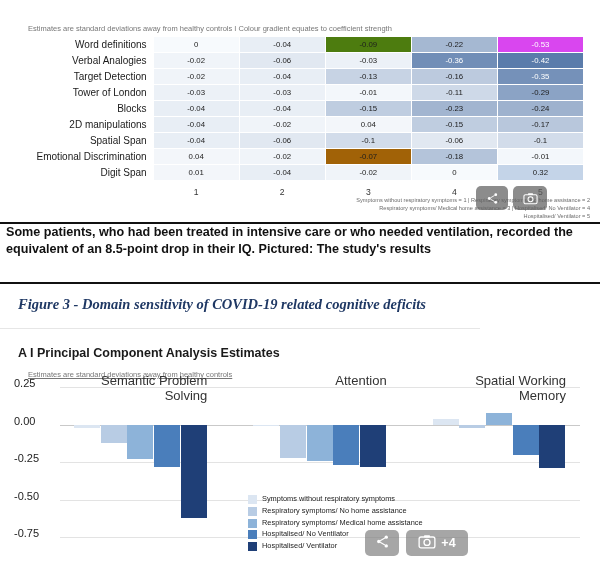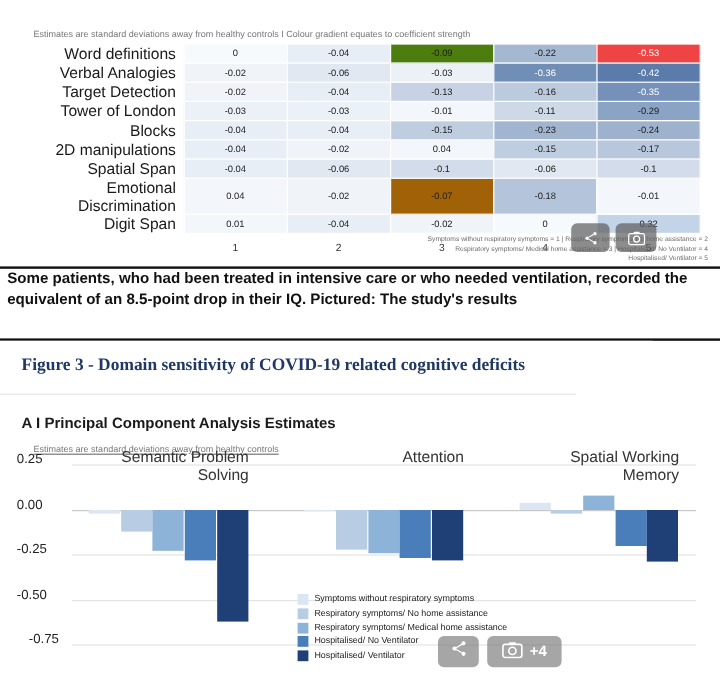--- a/index.html
+++ b/index.html
@@ -33,7 +33,7 @@
     padding:0;border:1px solid #ffffff;
   }
   table.bt td.rowlab{
-    text-align:right;padding-right:6px;font-size:13px;color:#1a1a1a;
+    text-align:right;padding-right:6px;font-size:10px;color:#1a1a1a;
     border:none;background:transparent;width:135px;
   }
   table.bt tr.axis td{

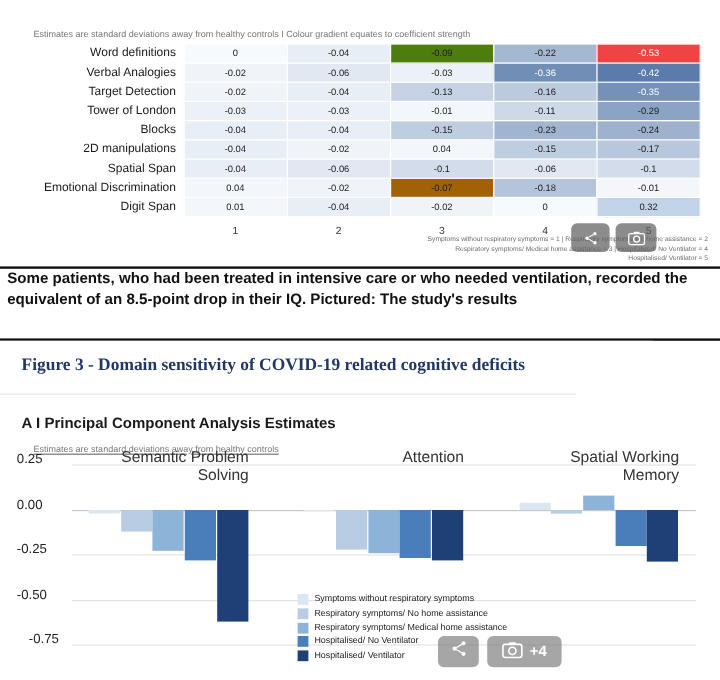--- a/index.html
+++ b/index.html
@@ -124,7 +124,7 @@
             <td style="background:rgb(232,238,245);color:#1d1d1d">-0.04</td>
             <td style="background:#4d7c0f;color:#1d1d1d">-0.09</td>
             <td style="background:rgb(165,184,210);color:#1d1d1d">-0.22</td>
-            <td style="background:#ef4444;color:#ffffff">-0.53</td>
+            <td style="background:#d946ef;color:#ffffff">-0.53</td>
           </tr>
           <tr>
             <td class="rowlab">Verbal Analogies</td>

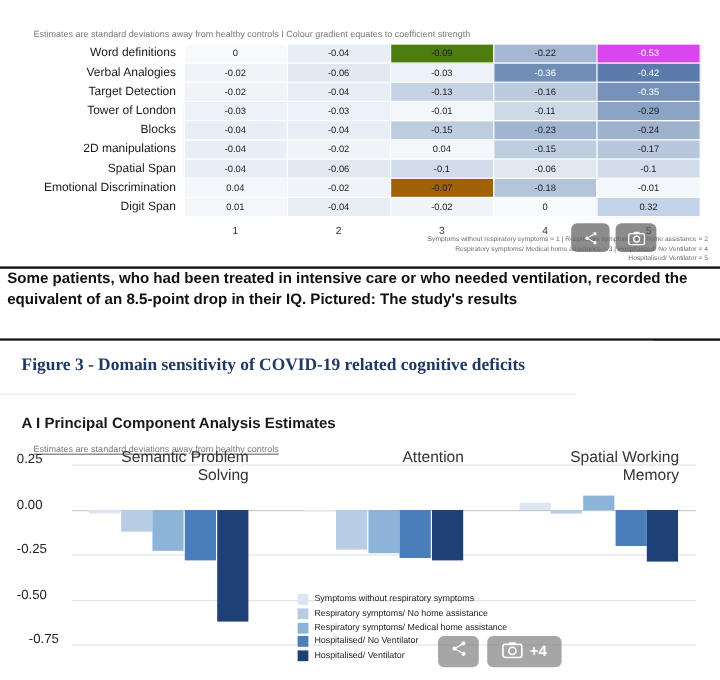--- a/index.html
+++ b/index.html
@@ -60,7 +60,7 @@
   }
   
   #fig3{
-    position:absolute;left:0;top:284px;width:544px;height:44px;background:#fff;
+    position:absolute;left:0;top:284px;width:544px;height:44px;background:#fff;font-style:italic;
   }
   #fig3 .f3{
     position:absolute;left:18px;top:12px;

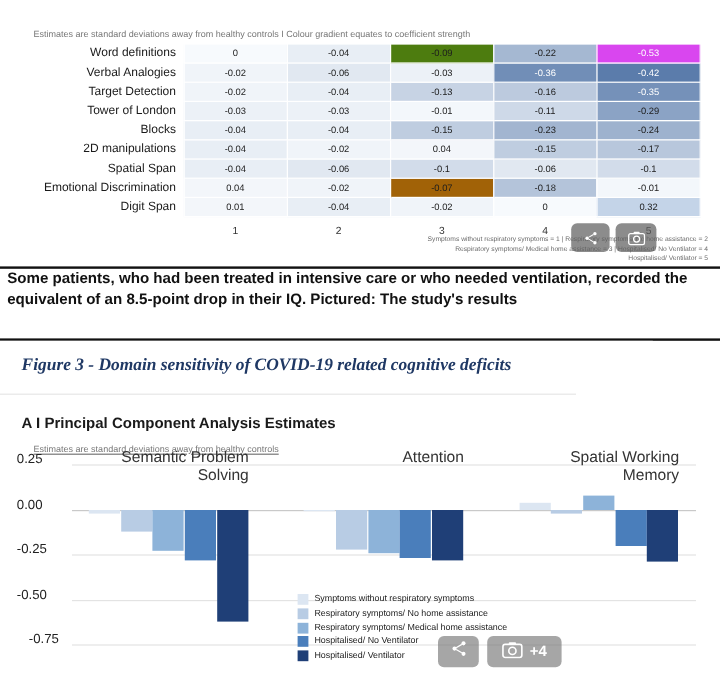--- a/index.html
+++ b/index.html
@@ -243,7 +243,7 @@
       <div class="ylab" style="top: 29.5px;">0.00</div>
       <div class="ylab" style="top: 67px;">-0.25</div>
       <div class="ylab" style="top: 104.5px;">-0.50</div>
-      <div class="ylab" style="top: 142px; margin-left: 10px;">-0.75</div>
+      <div class="ylab" style="top: 142px;">-0.75</div>
     </div>
   <div class="plot" id="plot">
       <div class="gridline" style="top: 0px;"></div>

